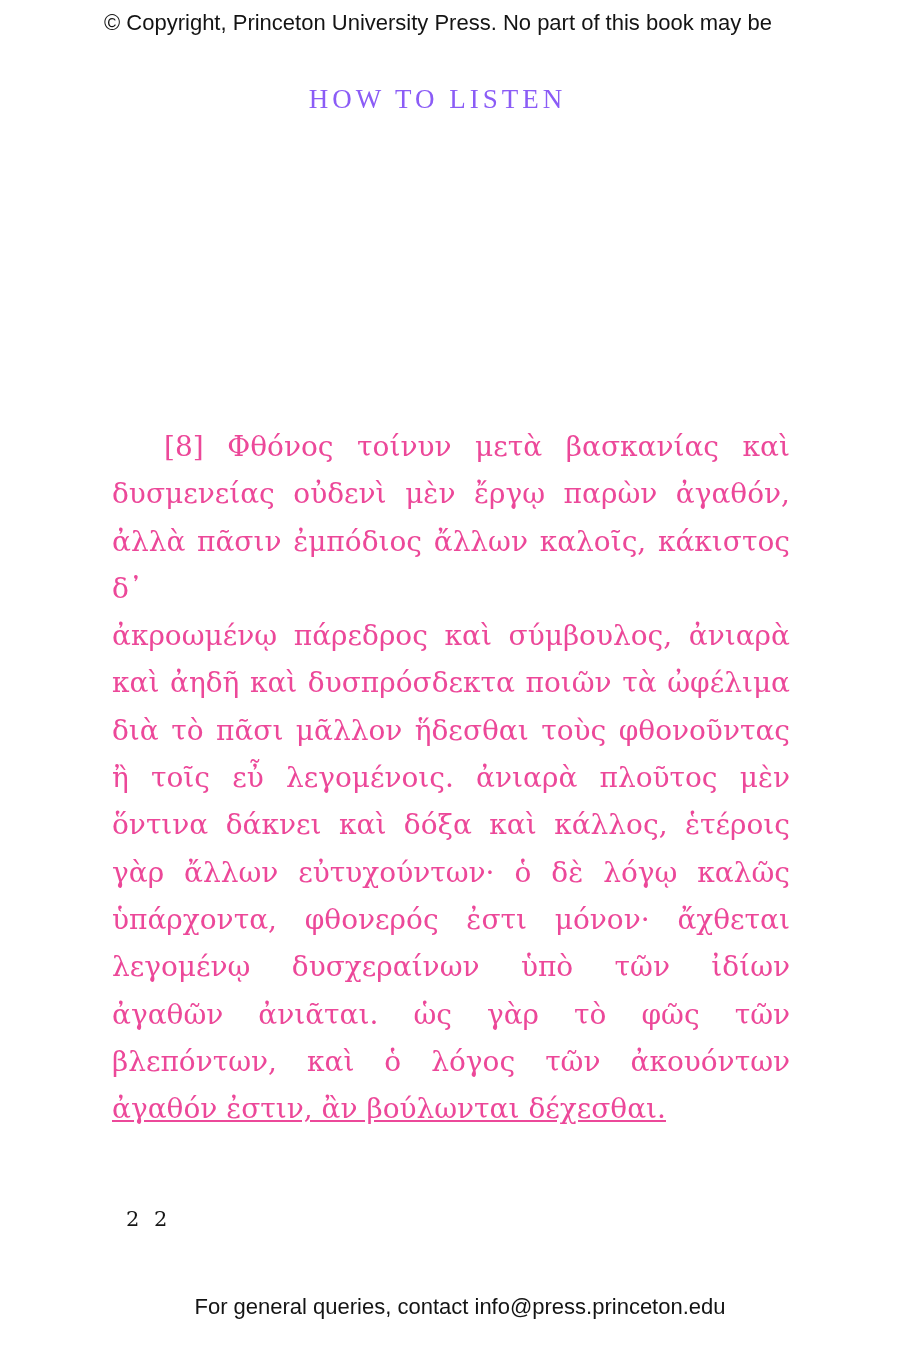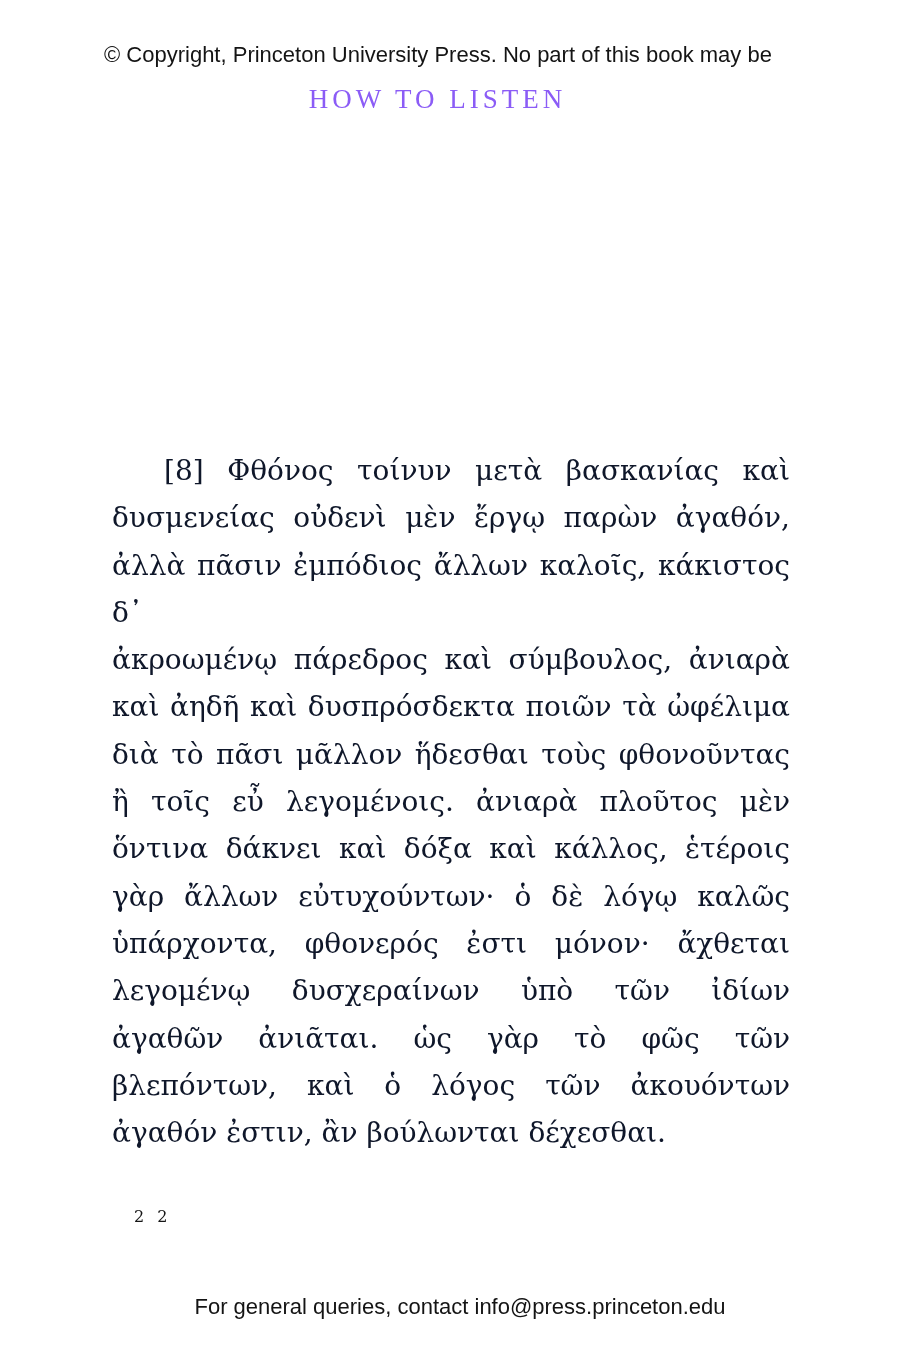--- a/index.html
+++ b/index.html
@@ -28,7 +28,6 @@
     line-height: 26px;
     color: #141414;
     text-align: left;
-    margin-top: 32px;
   }
 
   

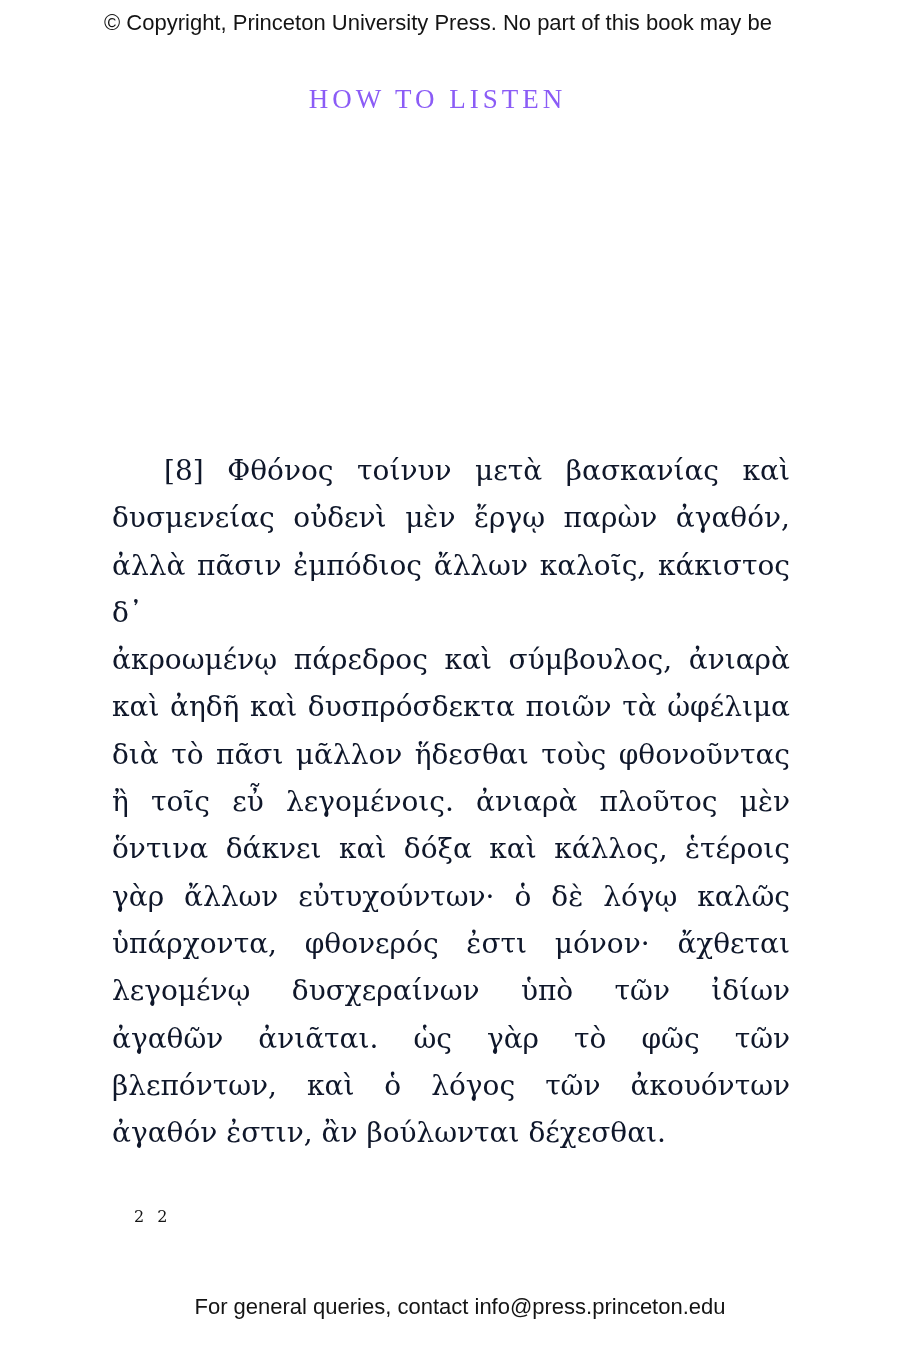--- a/index.html
+++ b/index.html
@@ -53,8 +53,7 @@
     font-family: "DejaVu Serif", serif;
     font-size: 28px;
     line-height: 47.3px;
-    color: #0f172a;
-    margin-top: 24px;
+    color: #ec4899;
   }
   .g-line {
     text-align: justify;

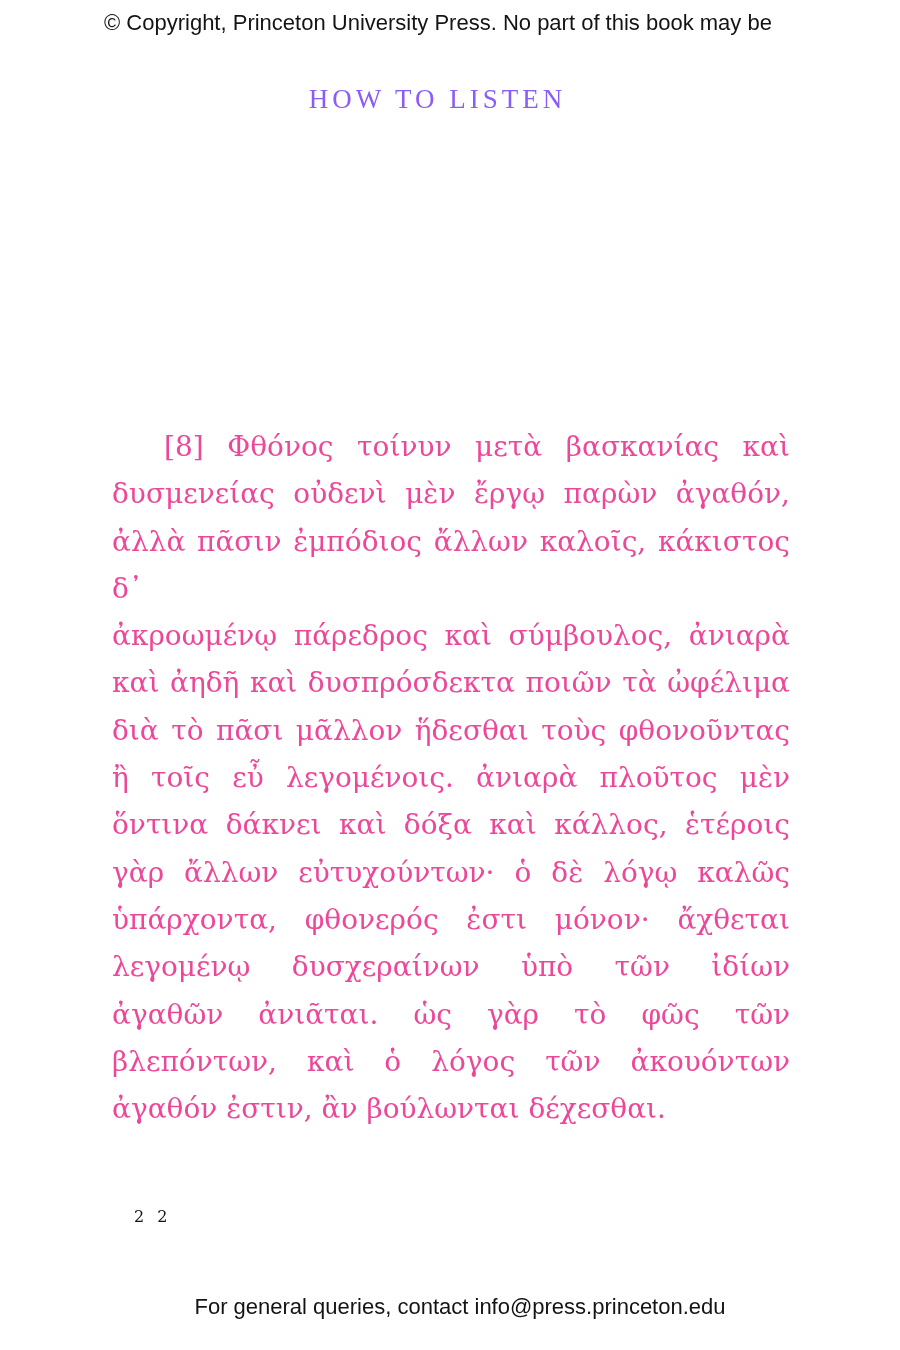--- a/index.html
+++ b/index.html
@@ -65,6 +65,7 @@
   }
   .g-line.last {
     text-align-last: left;
+    text-decoration: underline;
   }
 
   

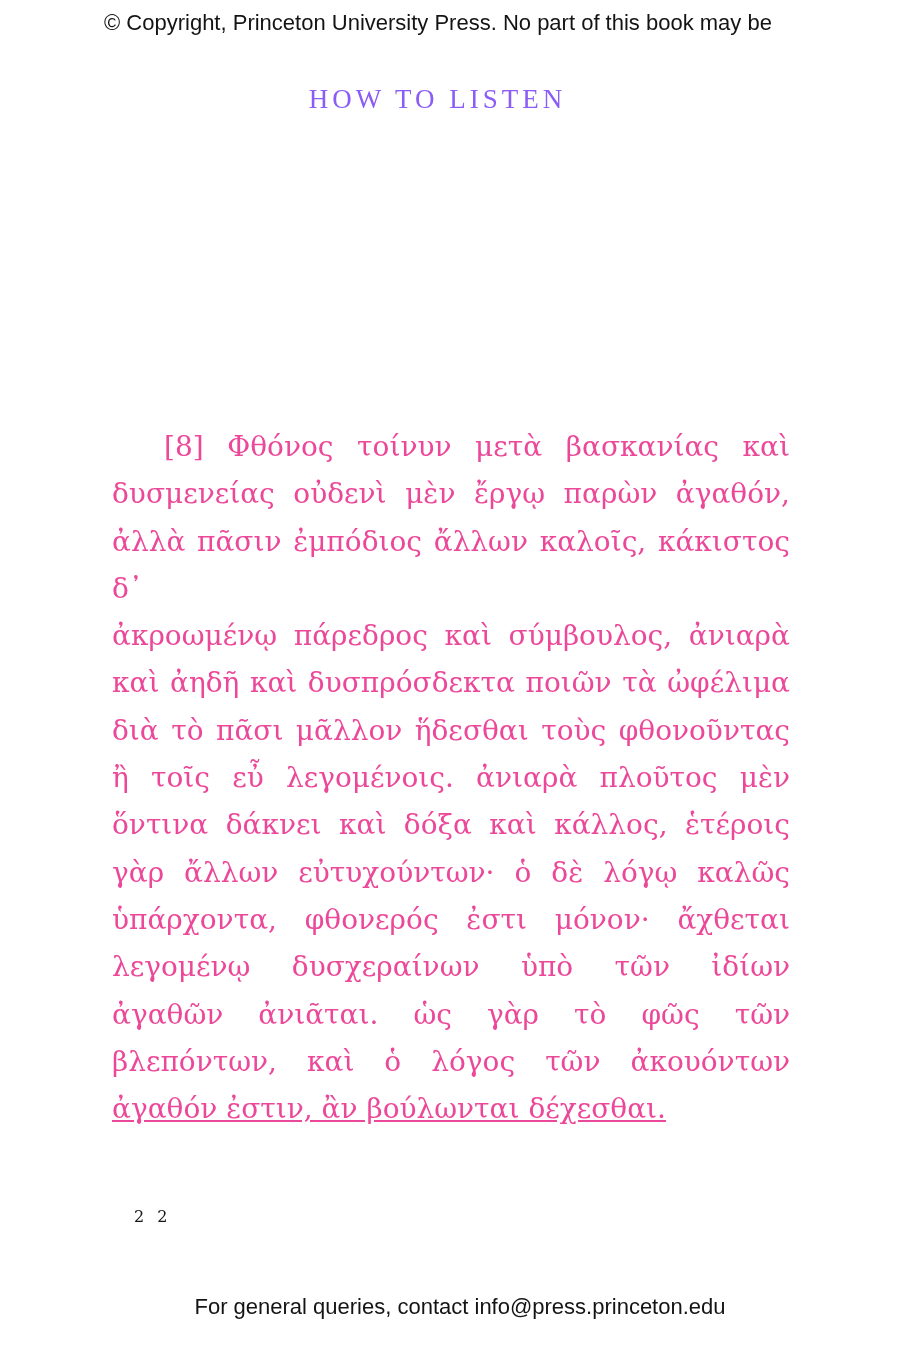--- a/index.html
+++ b/index.html
@@ -71,10 +71,10 @@
   
   .folio {
     position: absolute;
-    left: 134px;
+    left: 126px;
     top: 1207px;
     font-family: "DejaVu Serif", serif;
-    font-size: 16px;
+    font-size: 21px;
     letter-spacing: 4px;
     color: #161616;
   }

